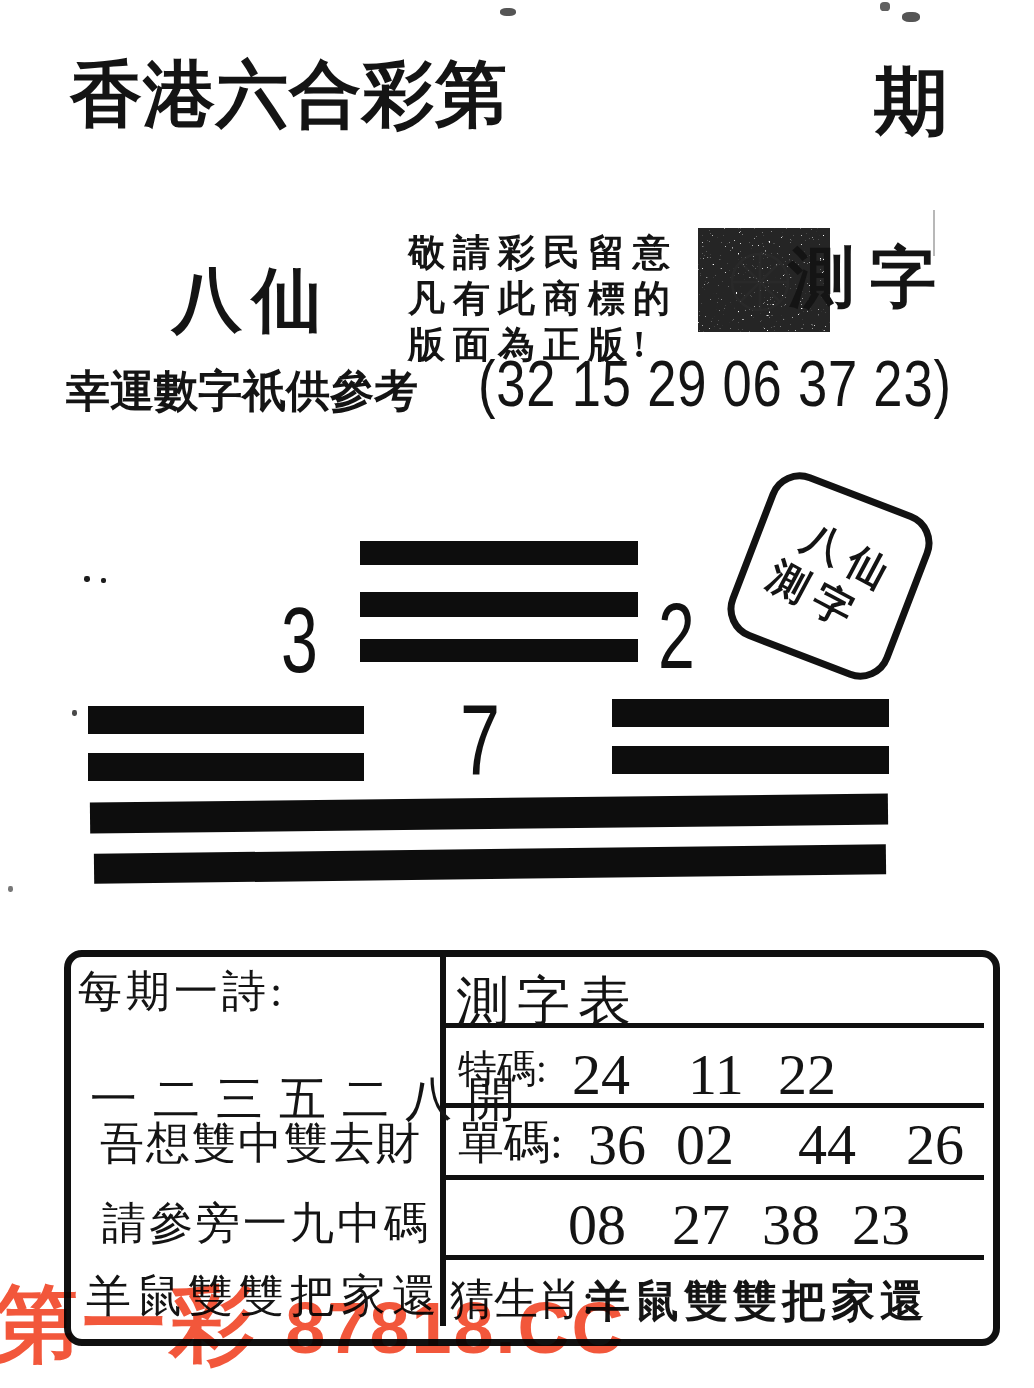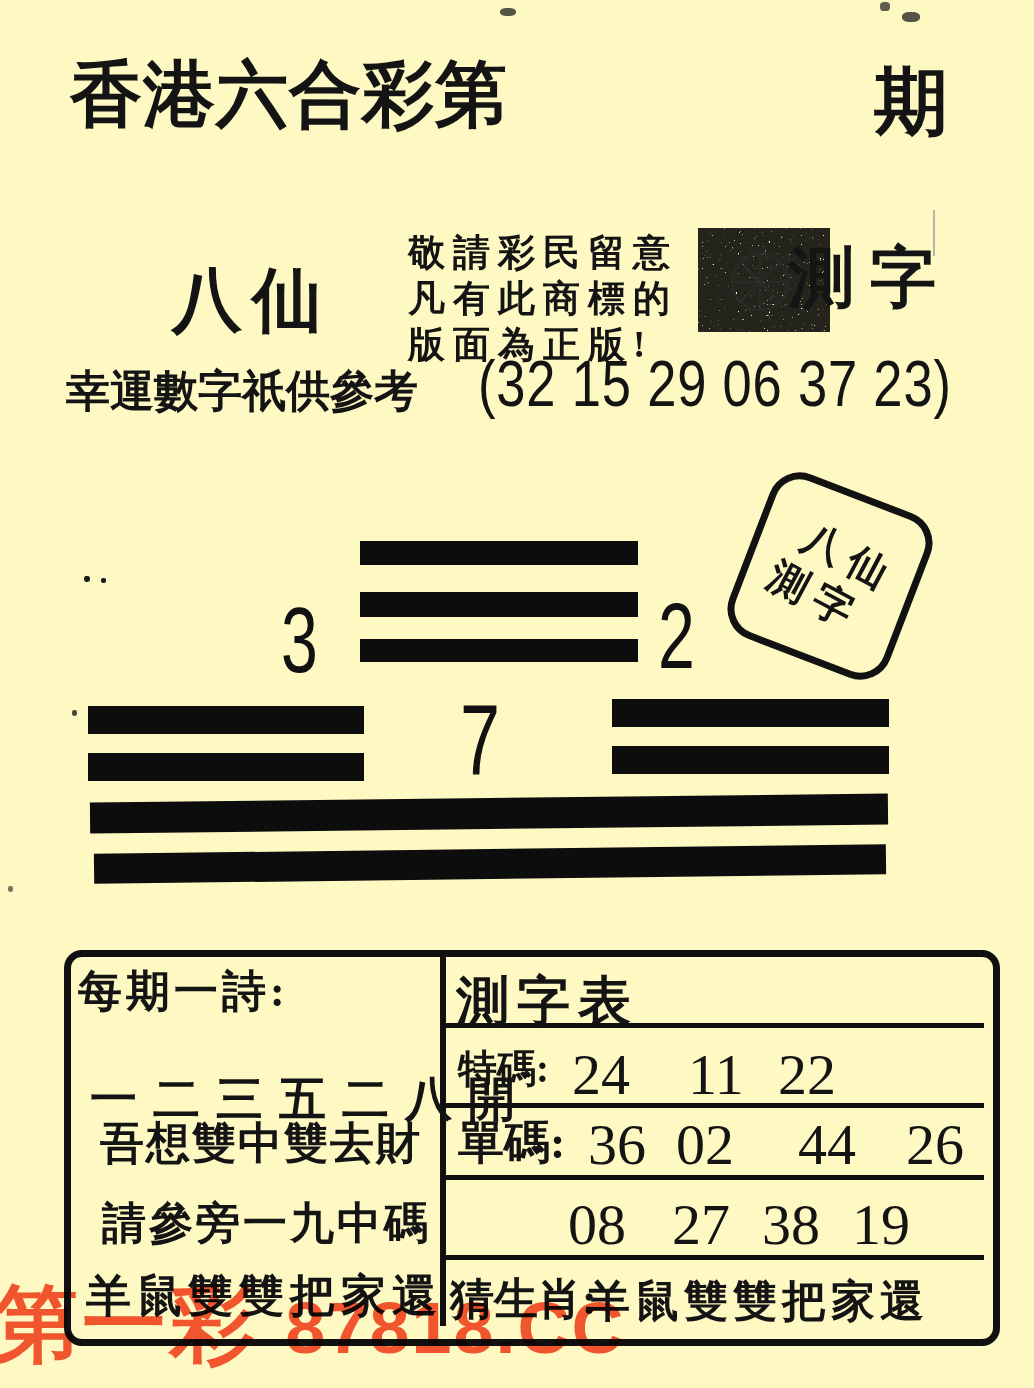--- a/index.html
+++ b/index.html
@@ -5,7 +5,7 @@
   html,body{margin:0;padding:0;background:#e8e8e8;}
   .page{
     position:relative;width:1034px;height:1388px;margin:0 auto;
-    background:#fef9c3;overflow:hidden;
+    background:#ffffff;overflow:hidden;
     font-family:"Liberation Serif","DejaVu Serif",serif;
     color:#141414;
   }

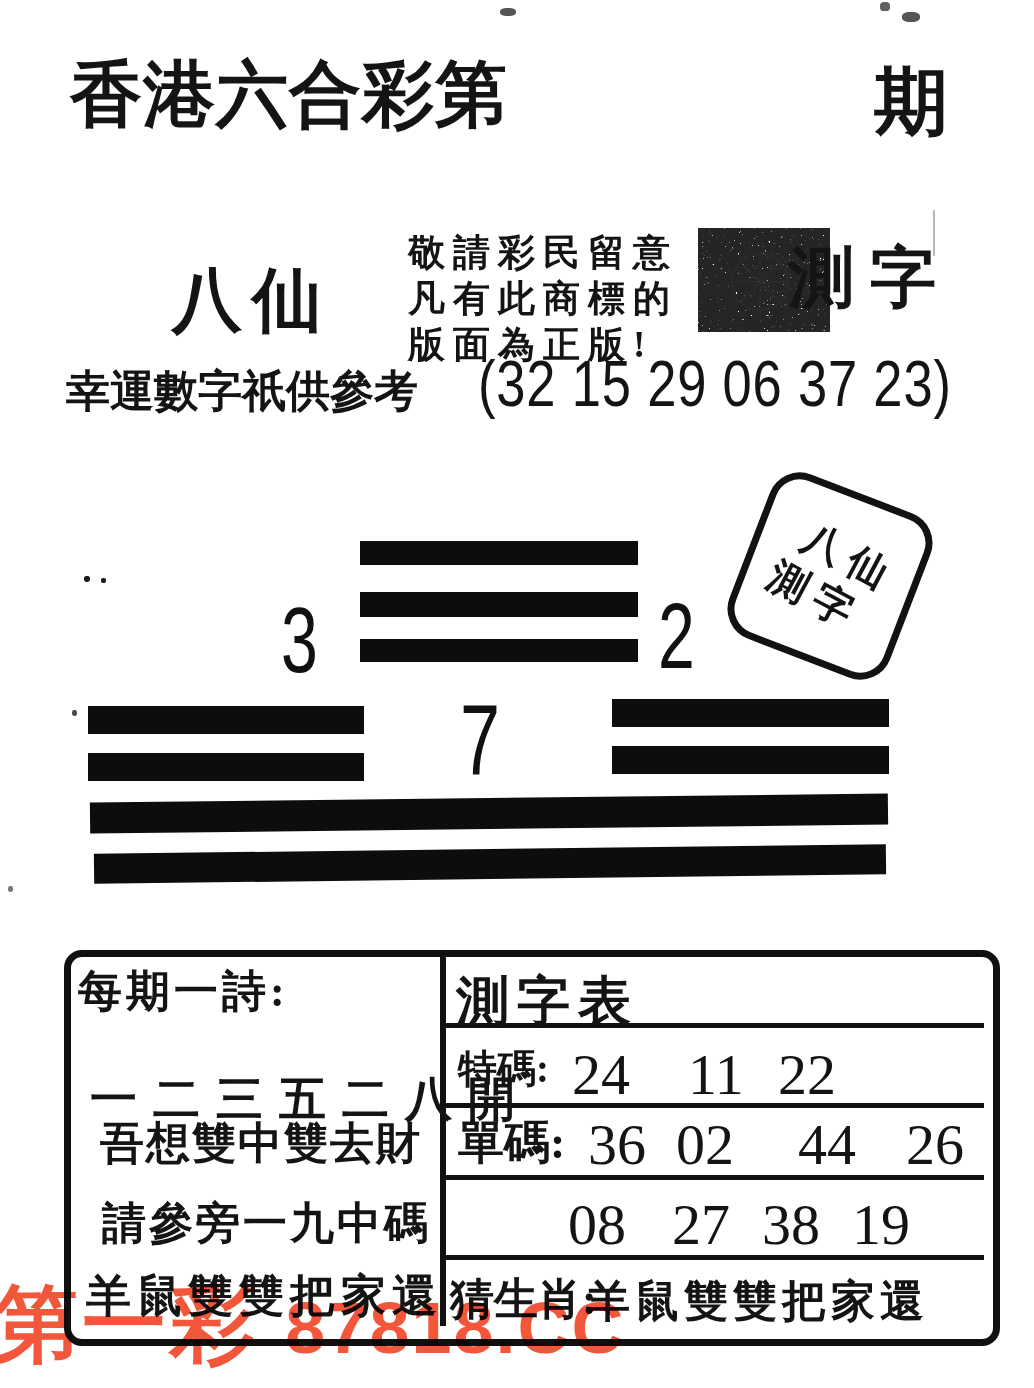--- a/index.html
+++ b/index.html
@@ -10,7 +10,7 @@
     color:#141414;
   }
   .abs{position:absolute;}
-  .cjk{font-weight:700;line-height:1.1;white-space:nowrap;}
+  .cjk{font-weight:400;line-height:1.1;white-space:nowrap;}
 
   
   .title-left{left:70px;top:56px;font-size:72px;letter-spacing:1px;font-weight:700;}

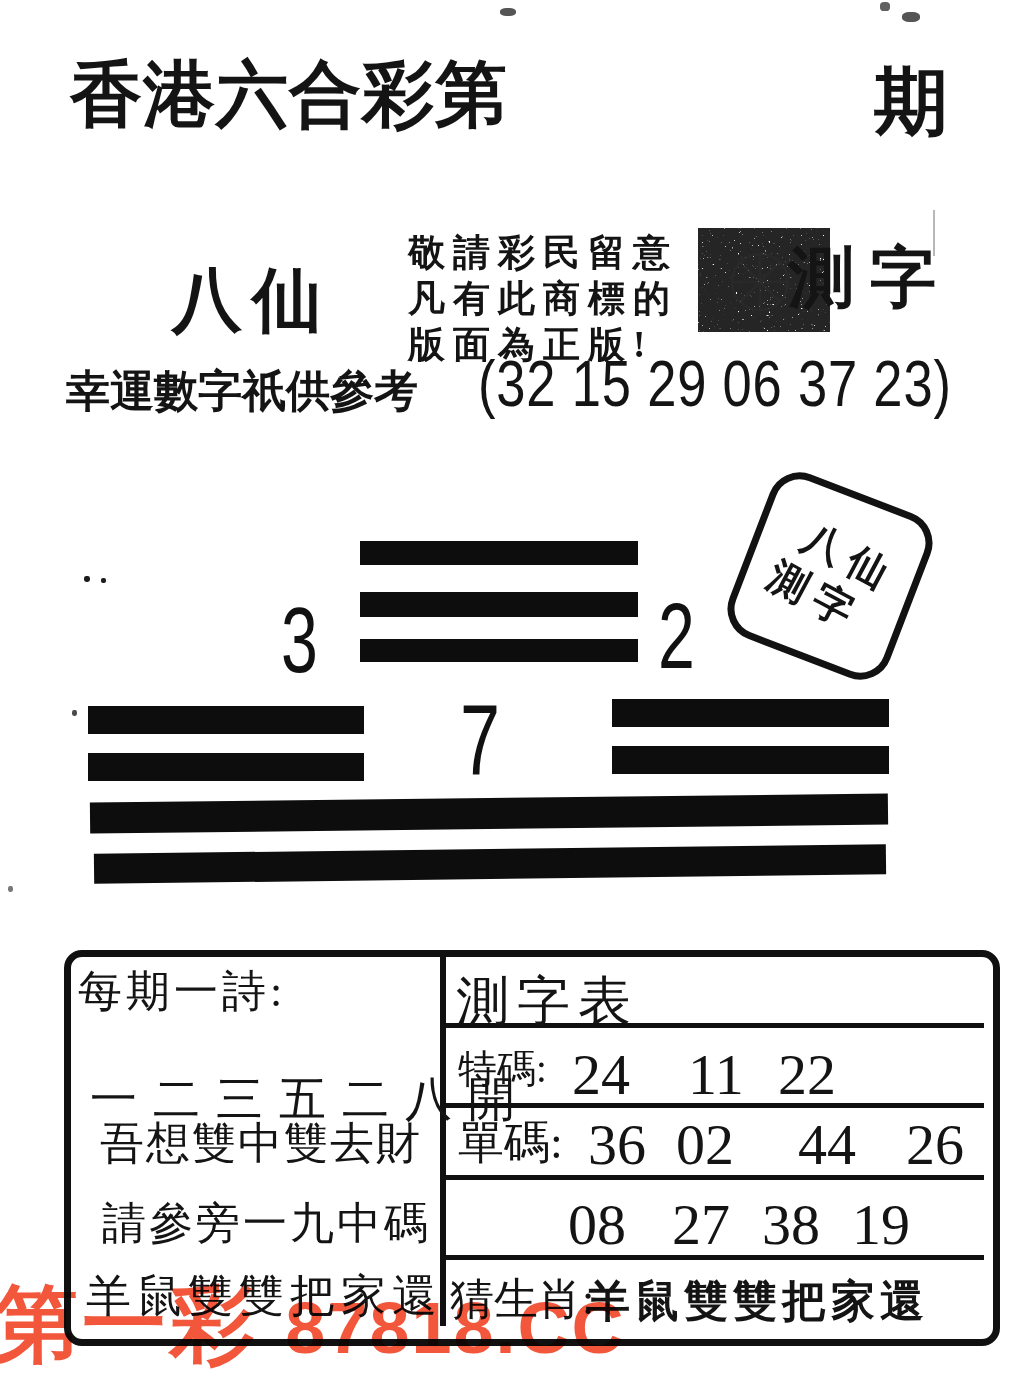--- a/index.html
+++ b/index.html
@@ -196,7 +196,7 @@
   <div class="num ex0">08</div>
   <div class="num ex1">27</div>
   <div class="num ex2">38</div>
-  <div class="num ex3">19</div>
+  <div class="num ex3">23</div>
 
   <div class="abs cjk lbl-zodiac">猜生肖:</div>
   <div class="abs cjk zodiac-value">羊鼠雙雙把家還</div>

